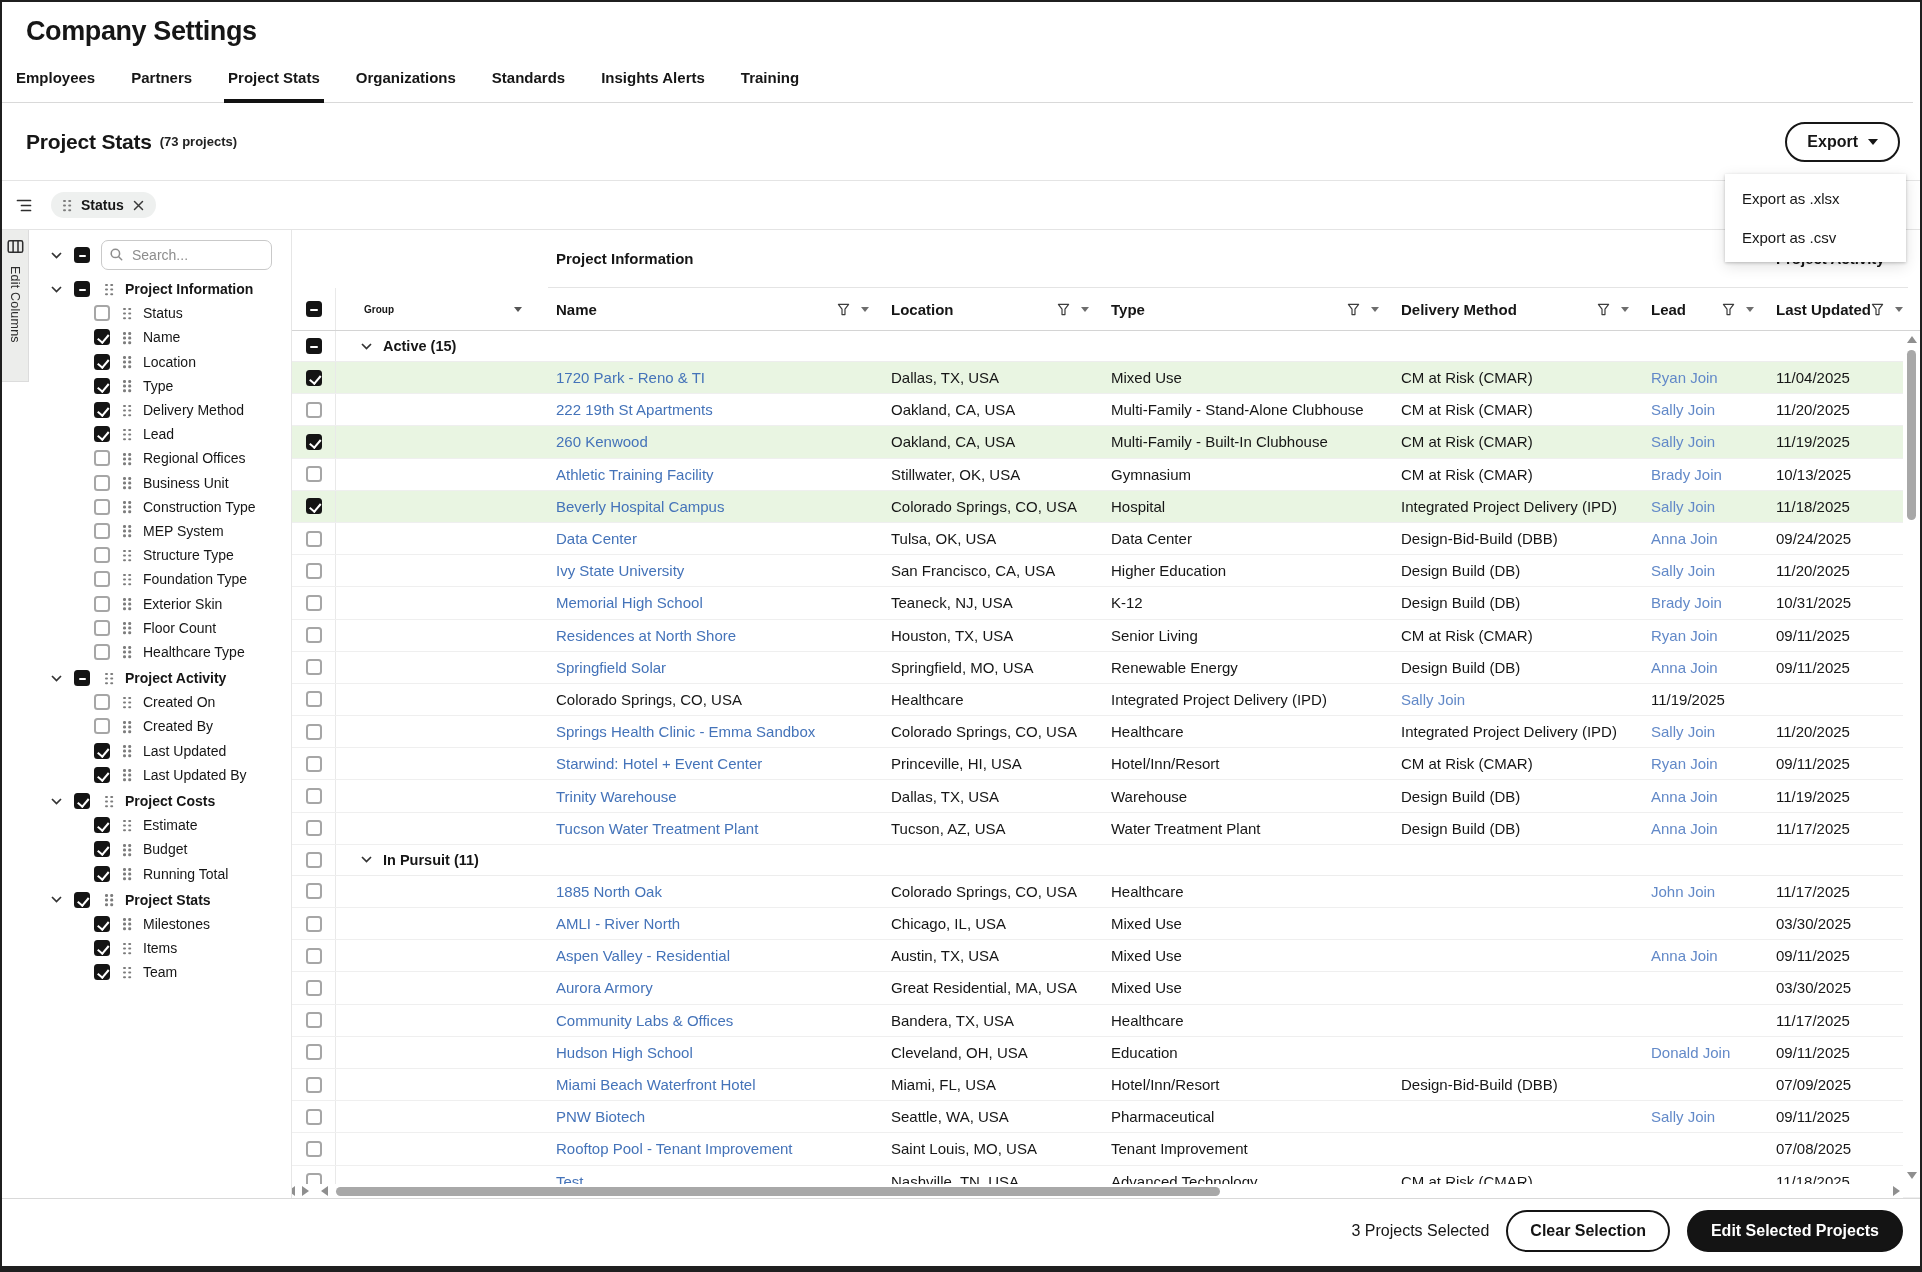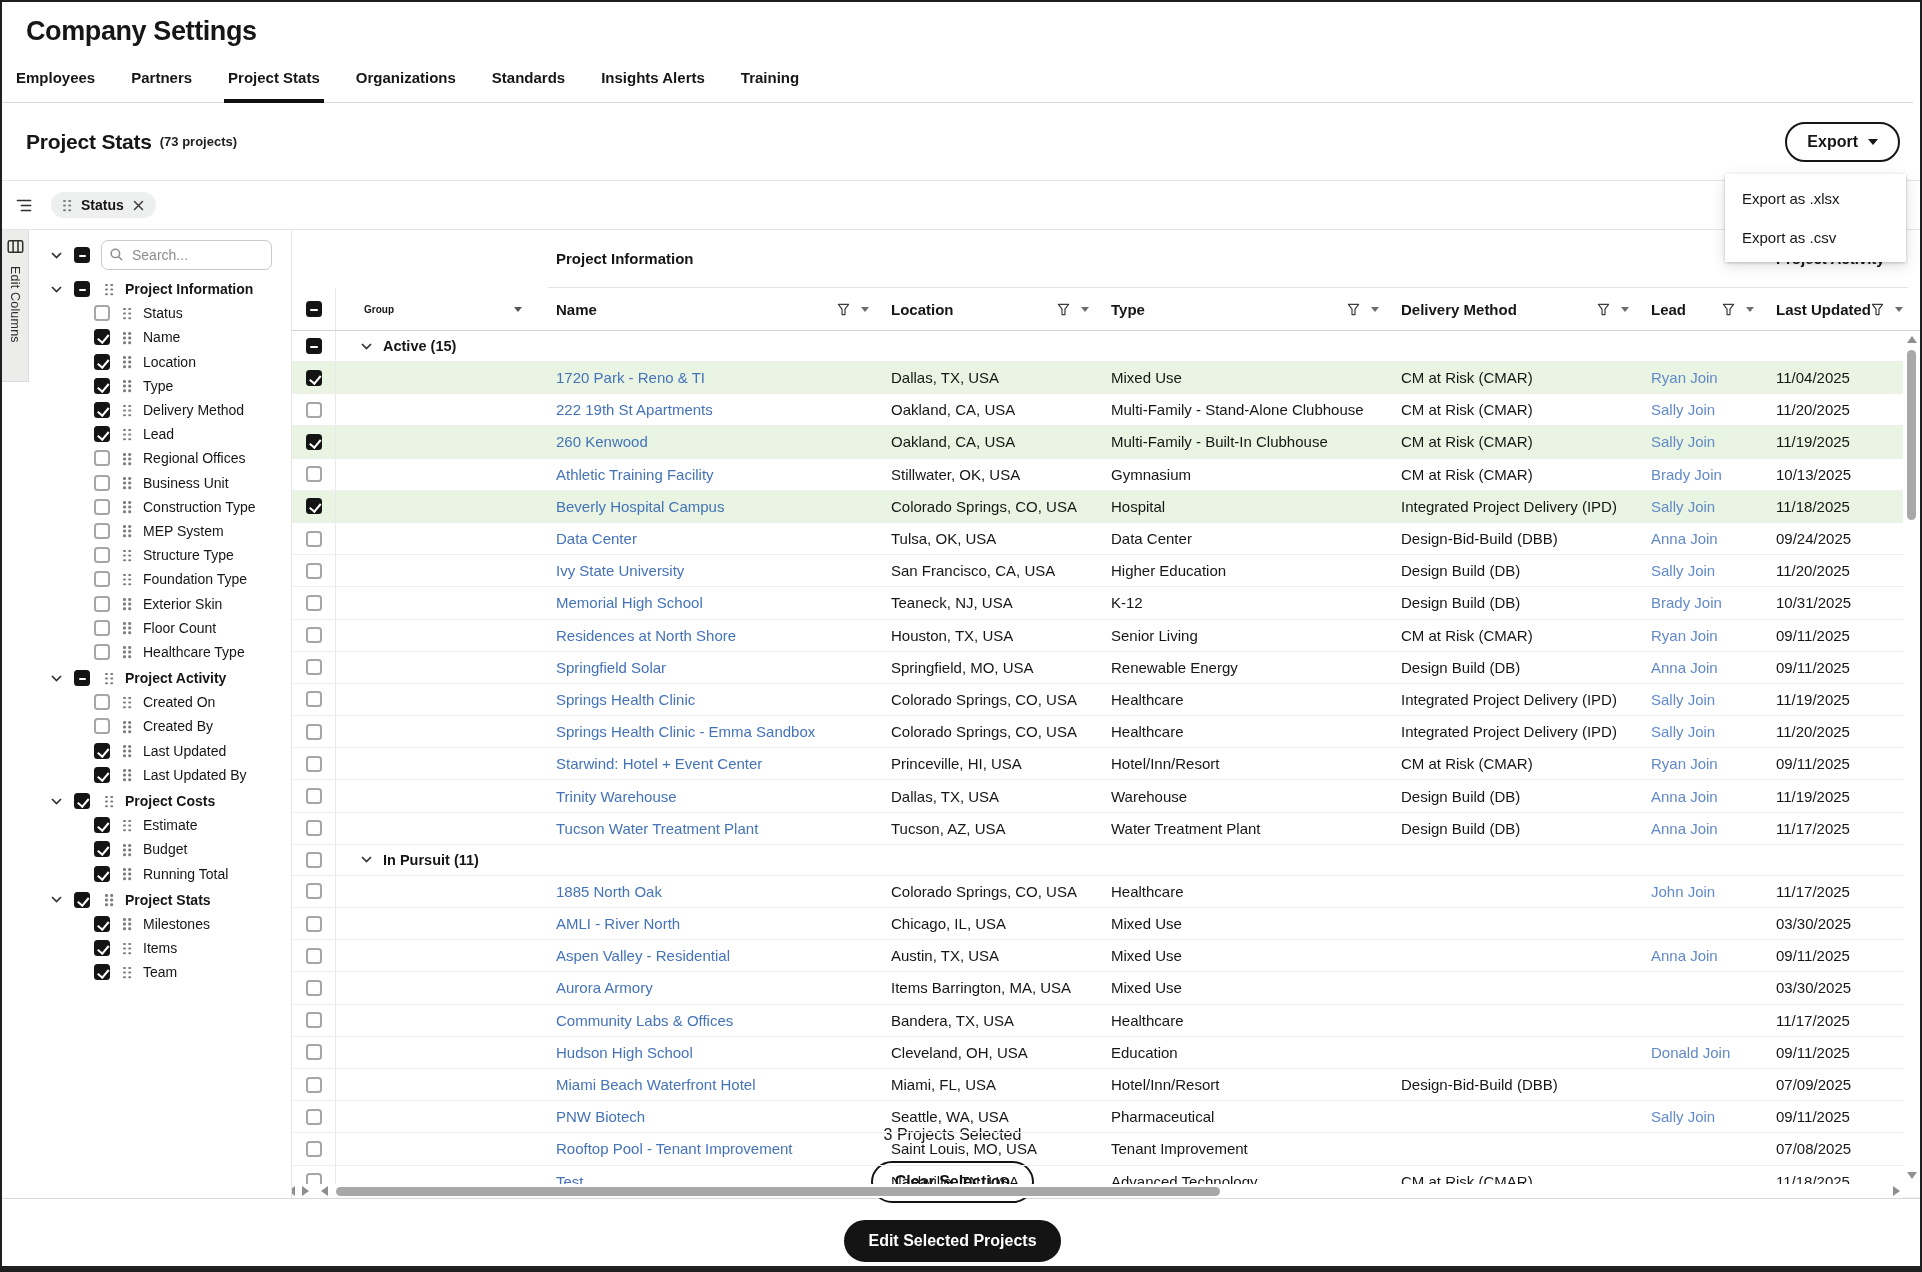--- a/index.html
+++ b/index.html
@@ -623,9 +623,6 @@
               <span class="cb unchecked"></span>
             </div>
             <div class="cell"></div>
-            <div class="cell">
-              <span class="link">Springs Health Clinic</span>
-            </div>
             <div class="cell">Colorado Springs, CO, USA</div>
             <div class="cell">Healthcare</div>
             <div class="cell">Integrated Project Delivery (IPD)</div>

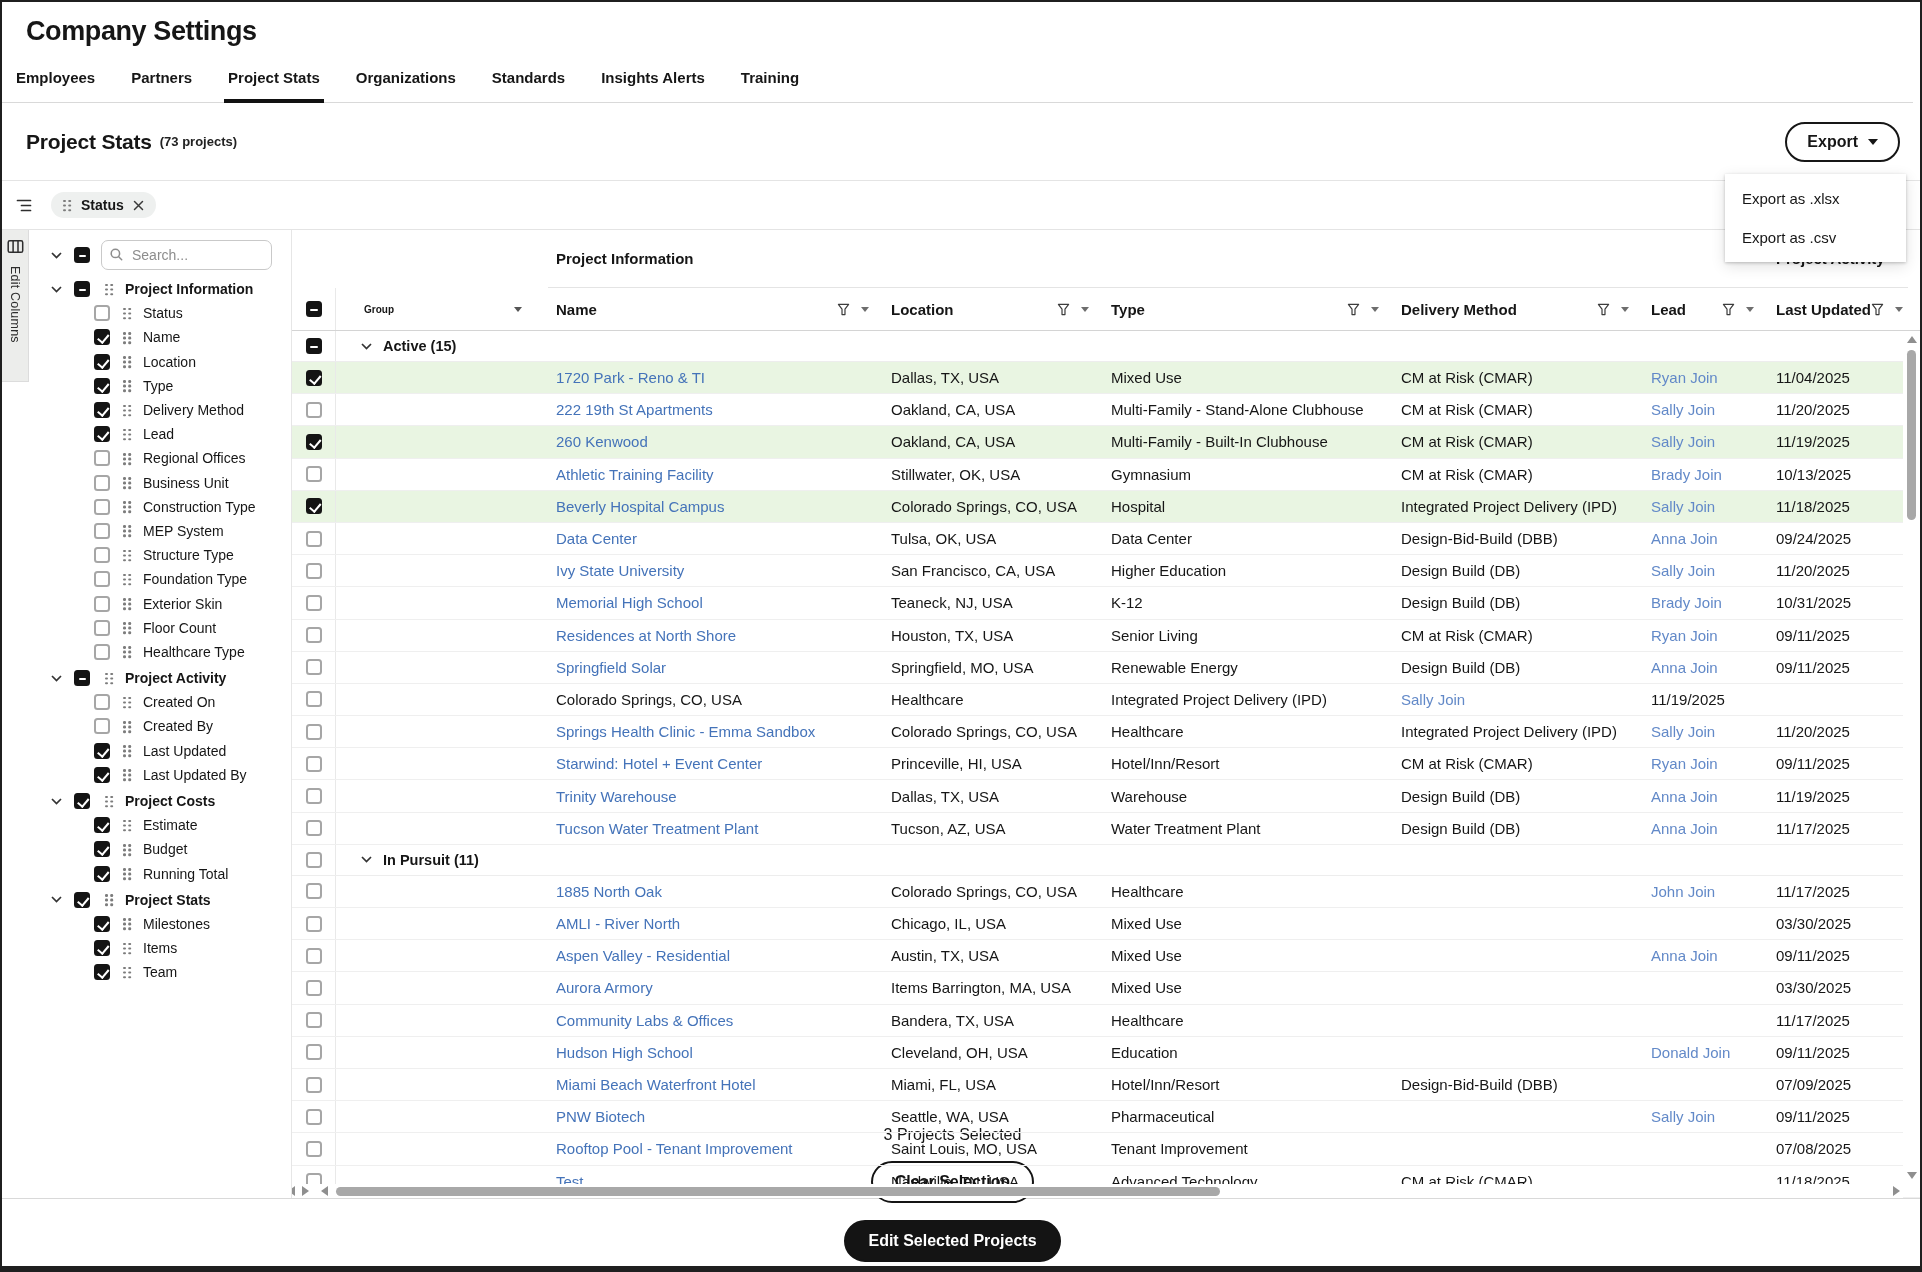--- a/index.html
+++ b/index.html
@@ -762,7 +762,7 @@
             <div class="cell">
               <span class="link">Aurora Armory</span>
             </div>
-            <div class="cell">Items Barrington, MA, USA</div>
+            <div class="cell">Great Residential, MA, USA</div>
             <div class="cell">Mixed Use</div>
             <div class="cell"></div>
             <div class="cell"></div>

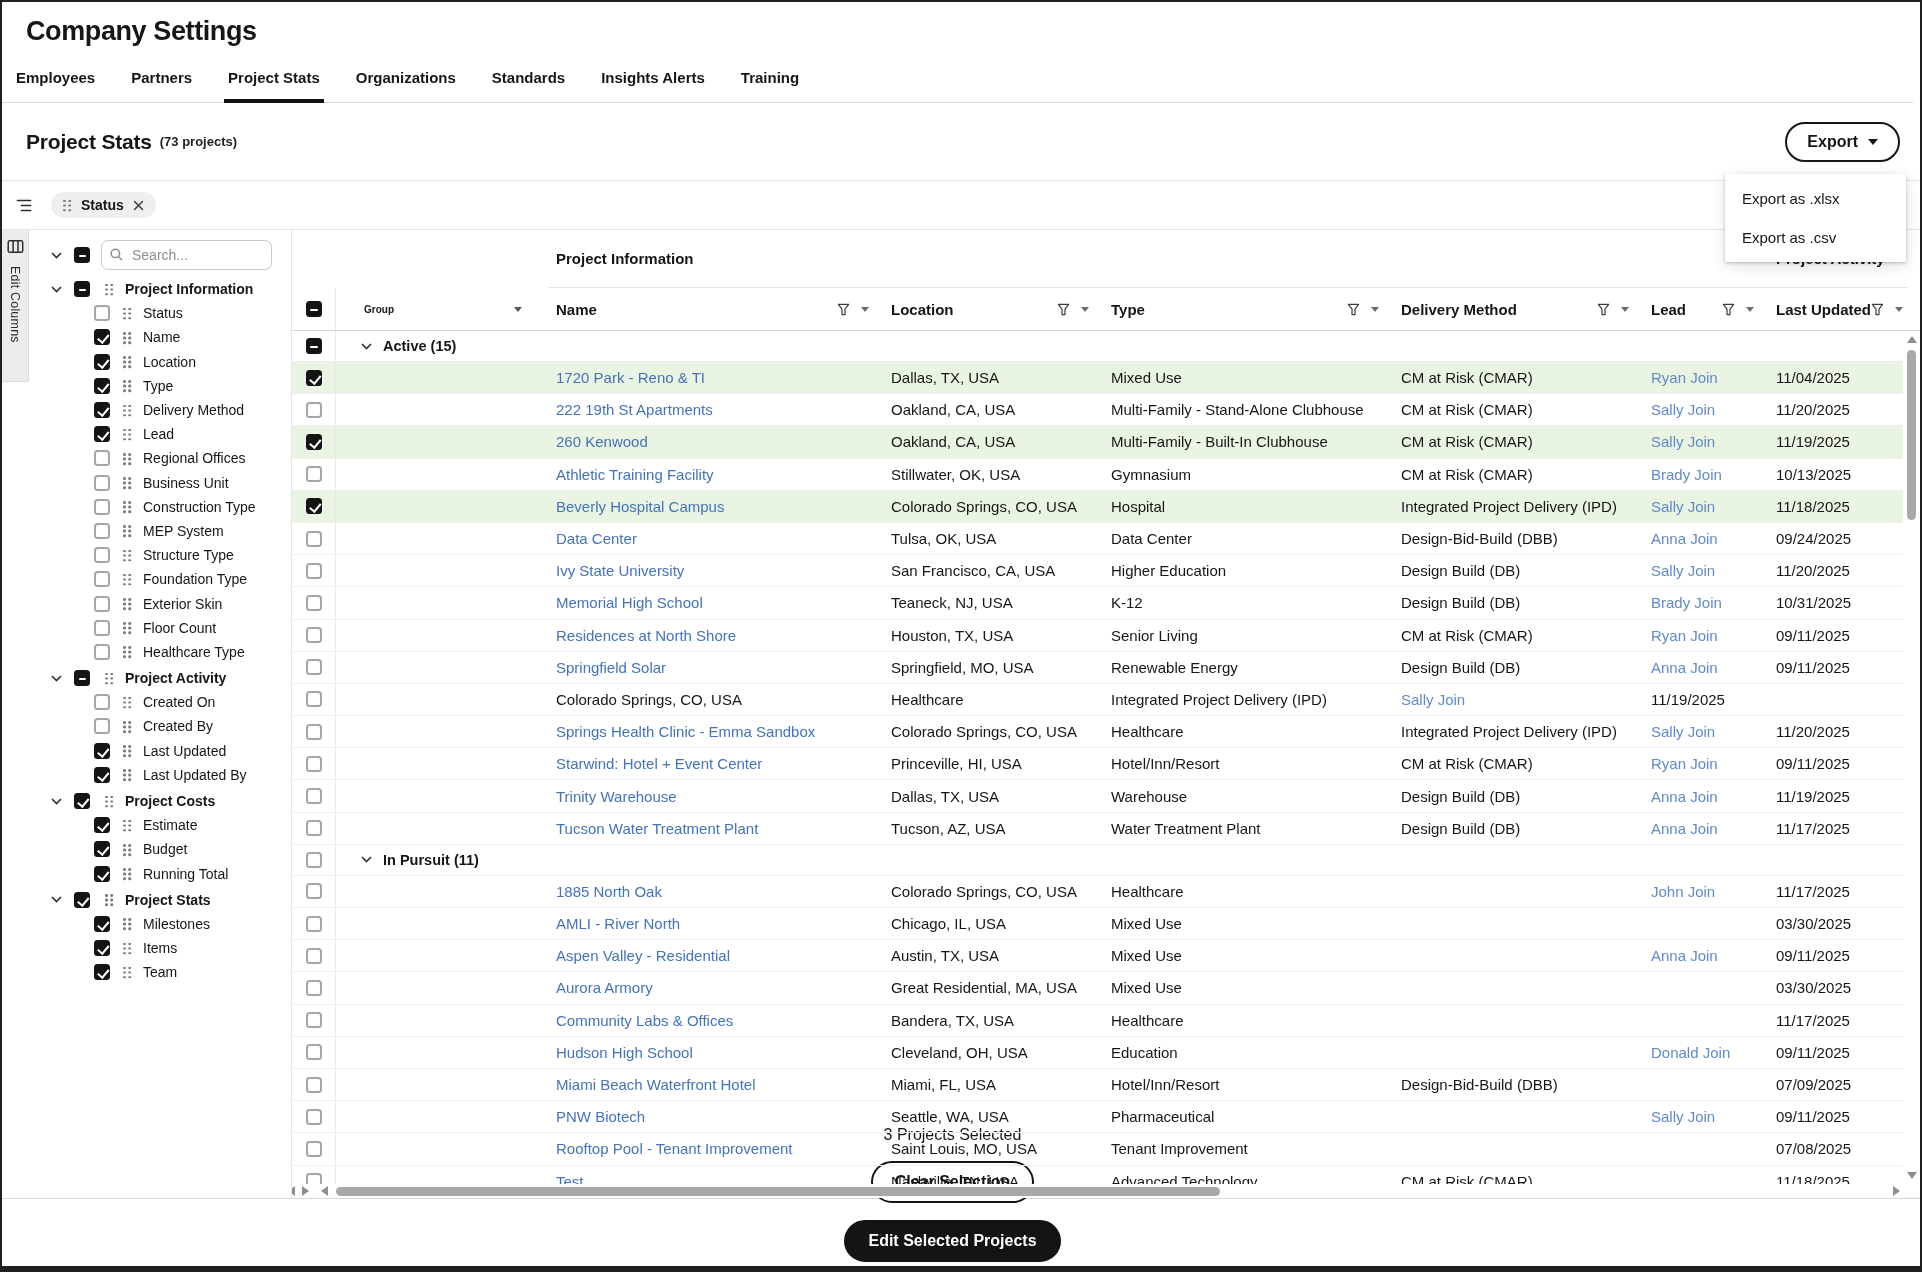--- a/index.html
+++ b/index.html
@@ -115,7 +115,7 @@
 
   
   .footer { height:64px; border-top:1px solid #d9d9d9; display:flex; align-items:center;
-            justify-content:flex-end; gap:17px; padding-right:17px; background:#fff;flex-direction:column; }
+            justify-content:flex-end; gap:17px; padding-right:17px; background:#fff; }
   .sel-text { font-size:16px; }
   .btn-outline { background:#fff; border:2.5px solid #141414; border-radius:23px; padding:10px 22px;
             font-family:inherit; font-size:16px; font-weight:700; color:#141414; cursor:pointer; }

